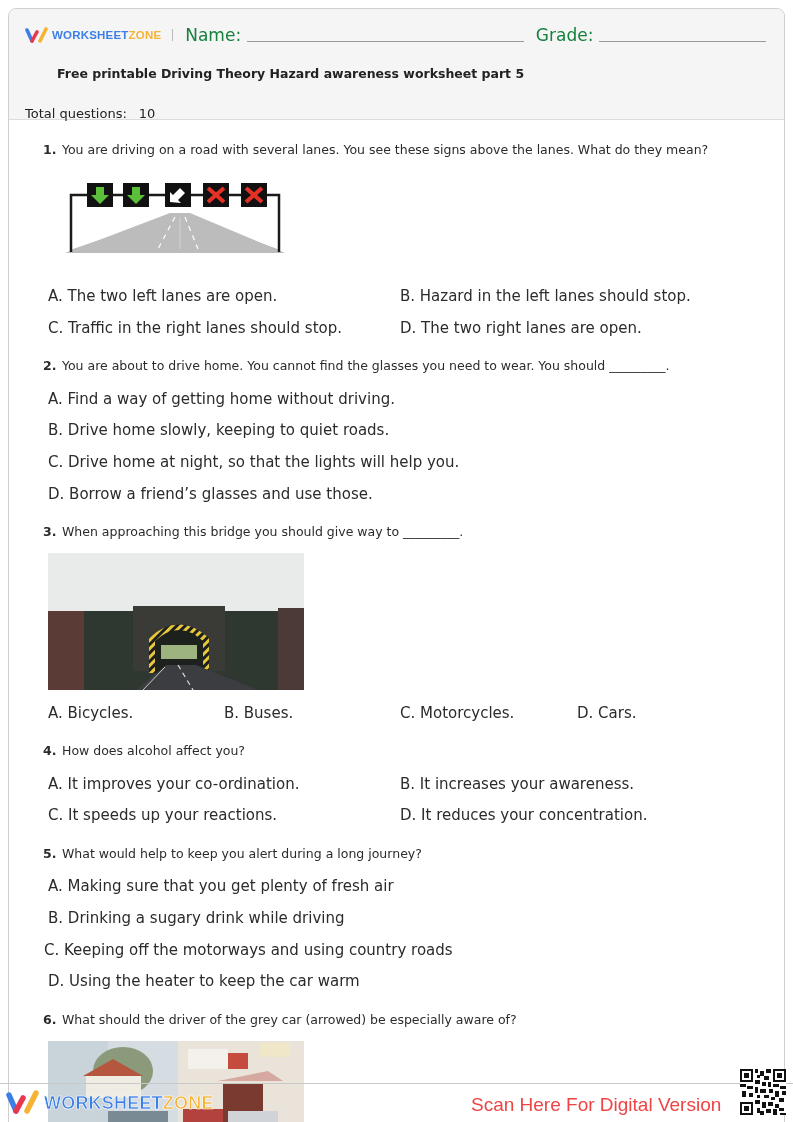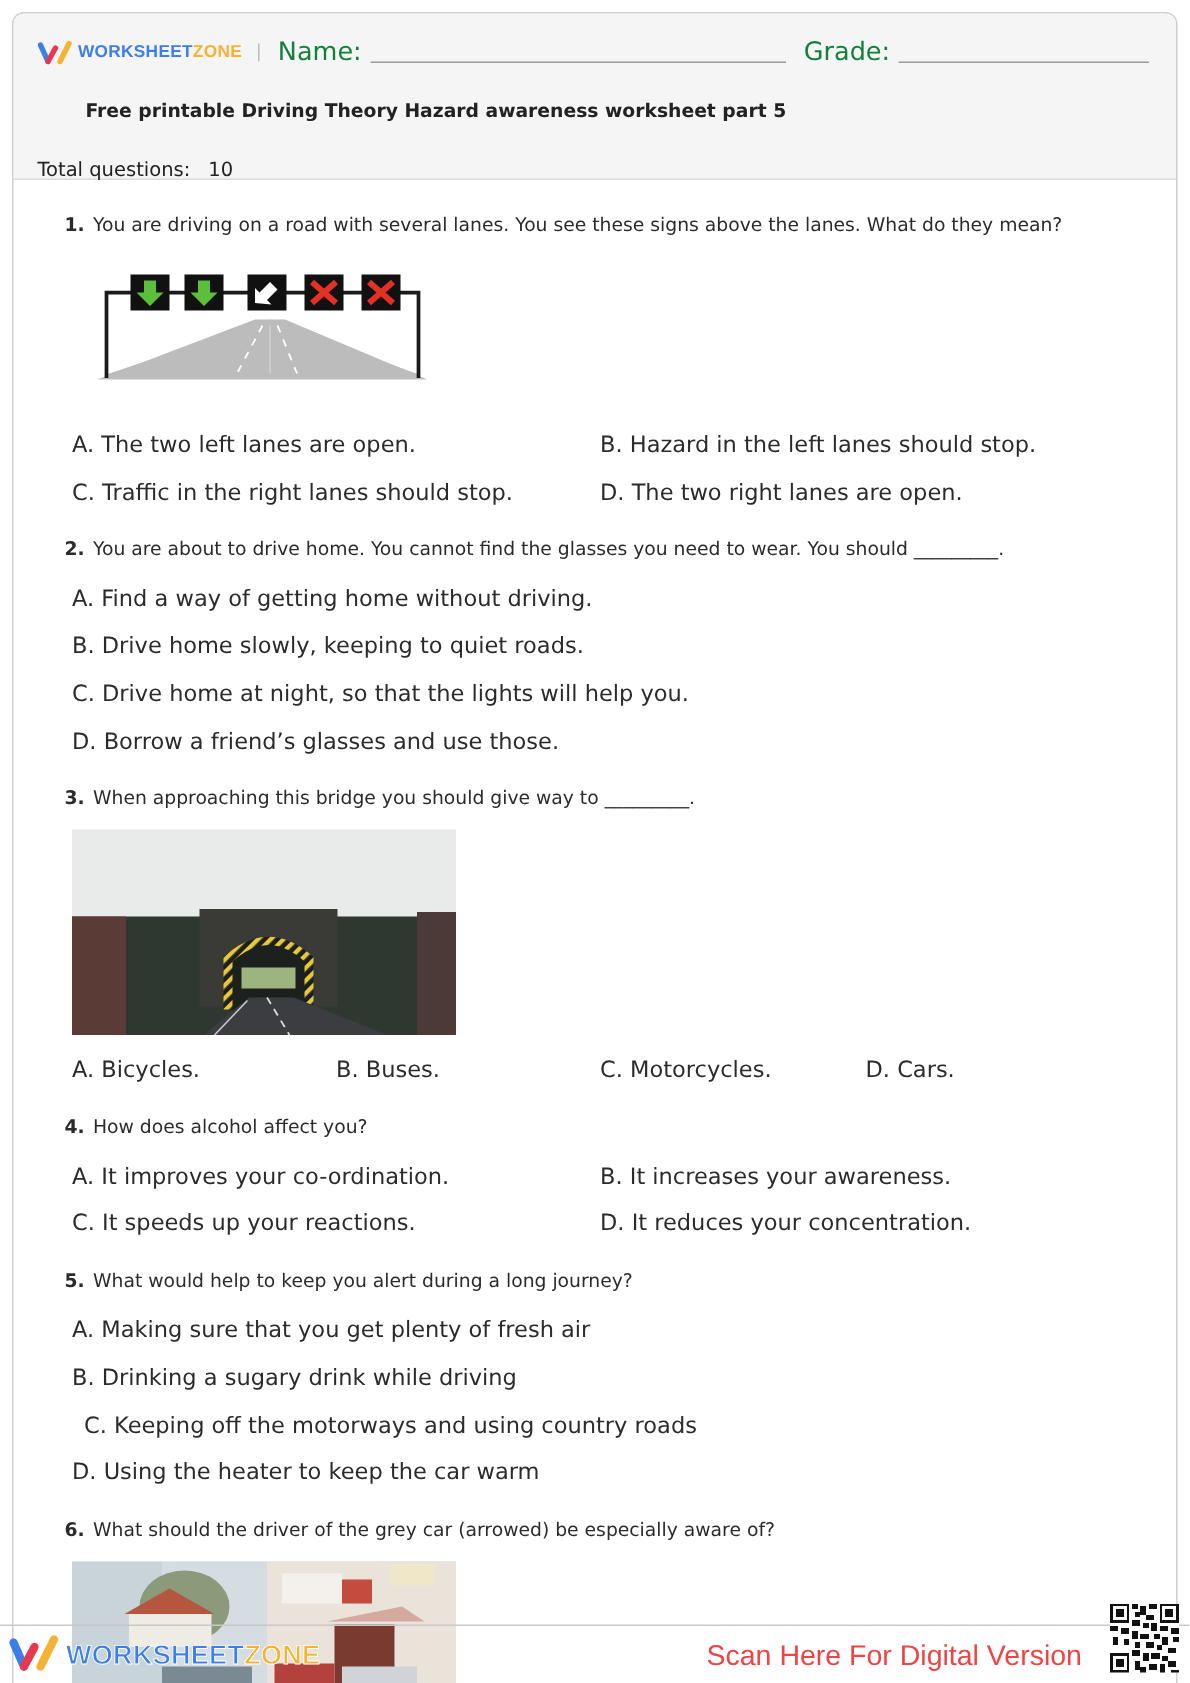--- a/index.html
+++ b/index.html
@@ -134,7 +134,7 @@
 <div class="q" style="top:846px;"><span class="qn">5.</span><span>What would help to keep you alert during a long journey?</span></div>
 <div class="opt" style="left:48px; top:877px;">A. Making sure that you get plenty of fresh air</div>
 <div class="opt" style="left:48px; top:909px;">B. Drinking a sugary drink while driving</div>
-<div class="opt" style="left:56px; top:941px;">C. Keeping off the motorways and using country roads</div>
+<div class="opt" style="left:44px; top:941px;">C. Keeping off the motorways and using country roads</div>
 <div class="opt" style="left:48px; top:972px;">D. Using the heater to keep the car warm</div>
 
 <div class="q" style="top:1012px;"><span class="qn">6.</span><span>What should the driver of the grey car (arrowed) be especially aware of?</span></div>

